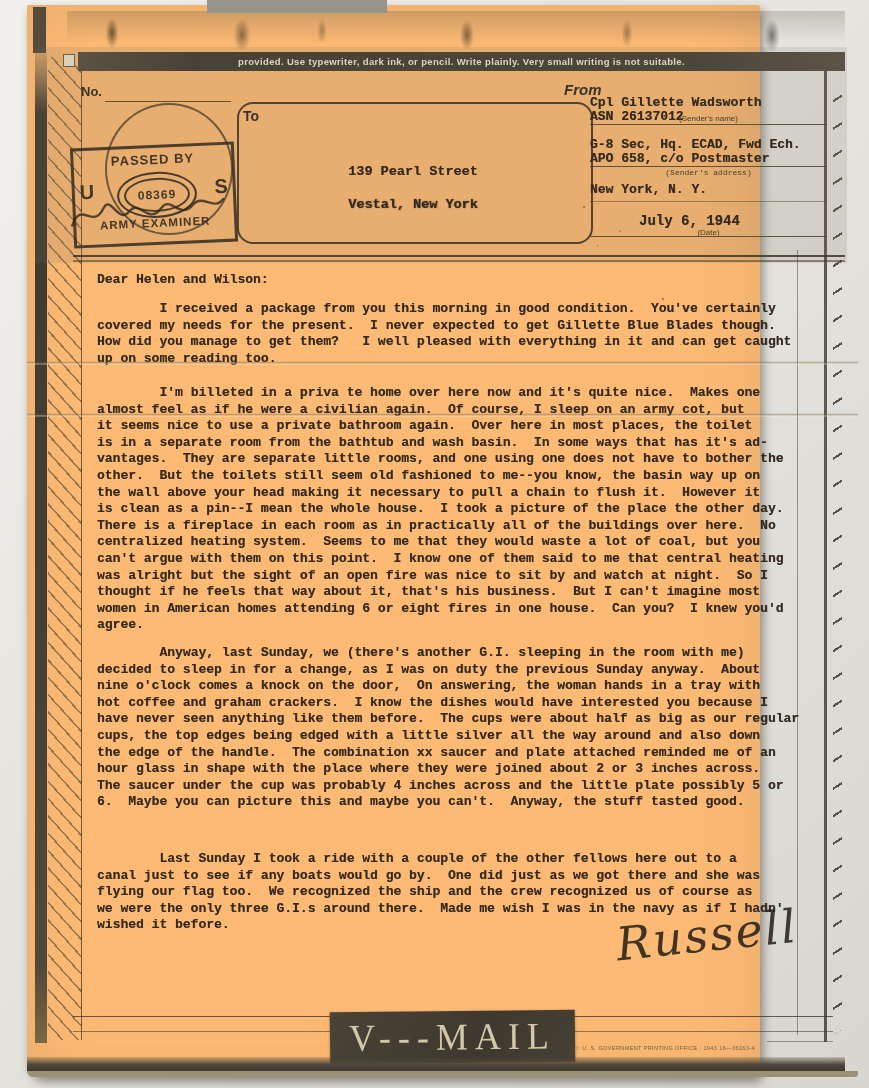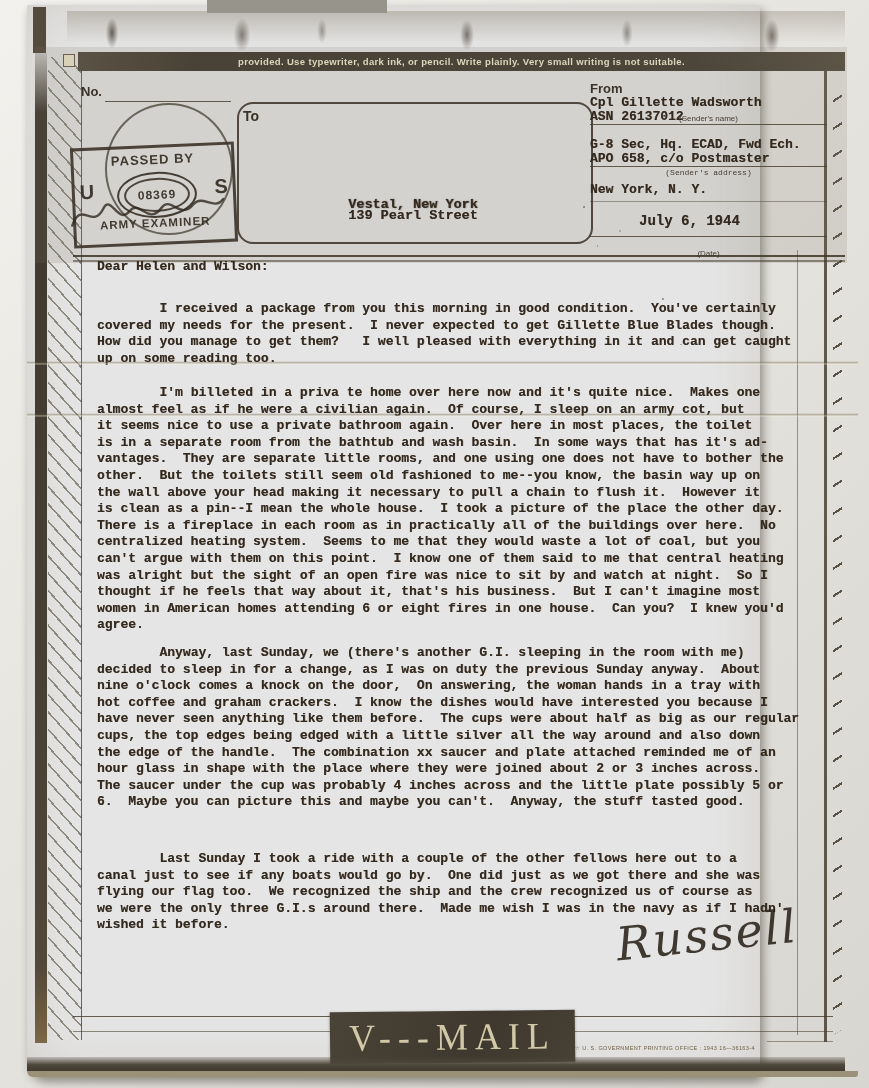--- a/index.html
+++ b/index.html
@@ -11,7 +11,7 @@
   }
   .paper{
     position:absolute;left:27px;top:5px;width:733px;height:1072px;
-    background:#e5e5e5;
+    background:#fdba74;
     border-radius:2px 3px 8px 16px;
     box-shadow:3px 5px 10px rgba(40,35,25,.45), inset 0 0 60px rgba(120,105,75,.18);
   }

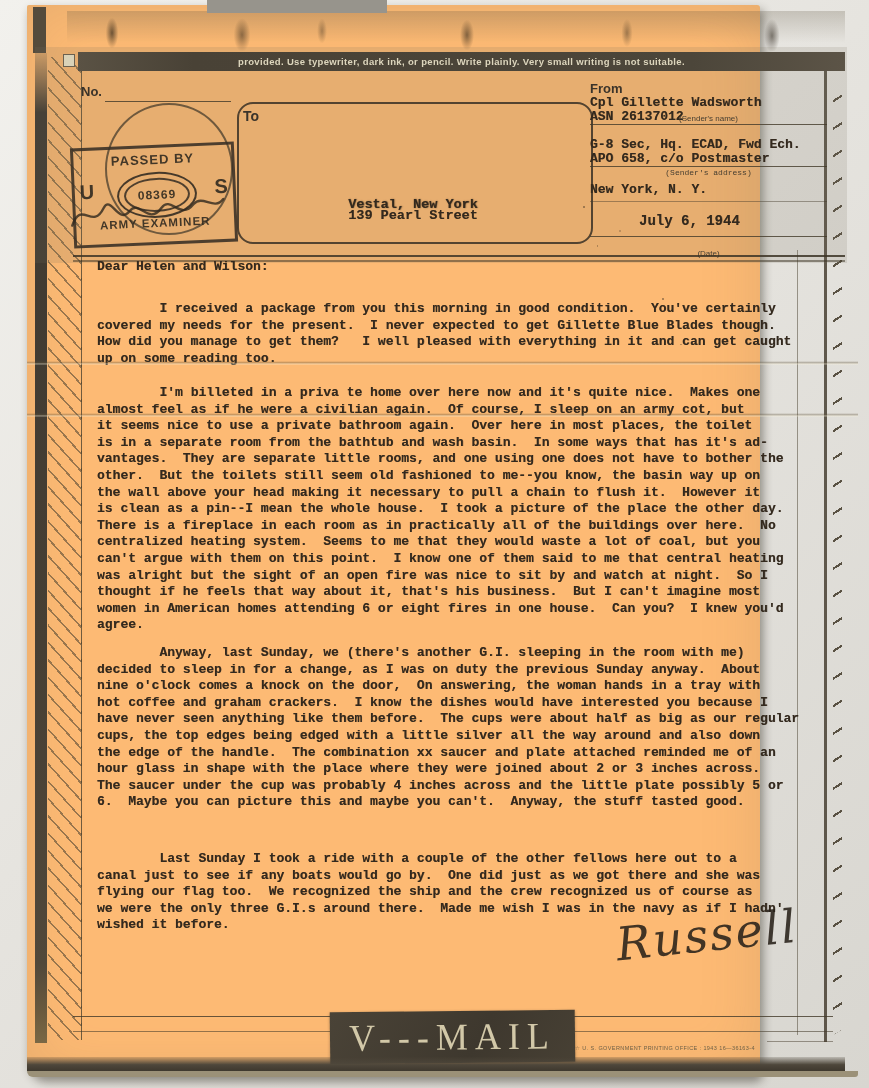--- a/index.html
+++ b/index.html
@@ -111,7 +111,7 @@
   <div class="type to-addr-line" style="top:159px;margin-top:44px;">139 Pearl Street</div>
   <div class="type to-addr-line" style="top:192px;text-shadow:.6px .4px 1.2px rgba(55,42,28,.8);">Vestal, New York</div>
 
-  <div class="print-label" style="left:563px;top:76px;font-size:13px;">From</div>
+  <div class="print-label" style="left:537px;top:76px;font-size:15px;font-style:italic;">From</div>
   <div class="type from-line" style="top:90px;">Cpl Gillette Wadsworth</div>
   <div class="type from-line" style="top:104px;">ASN 26137012</div>
   <div class="hline" style="left:563px;top:119px;width:237px;"></div>

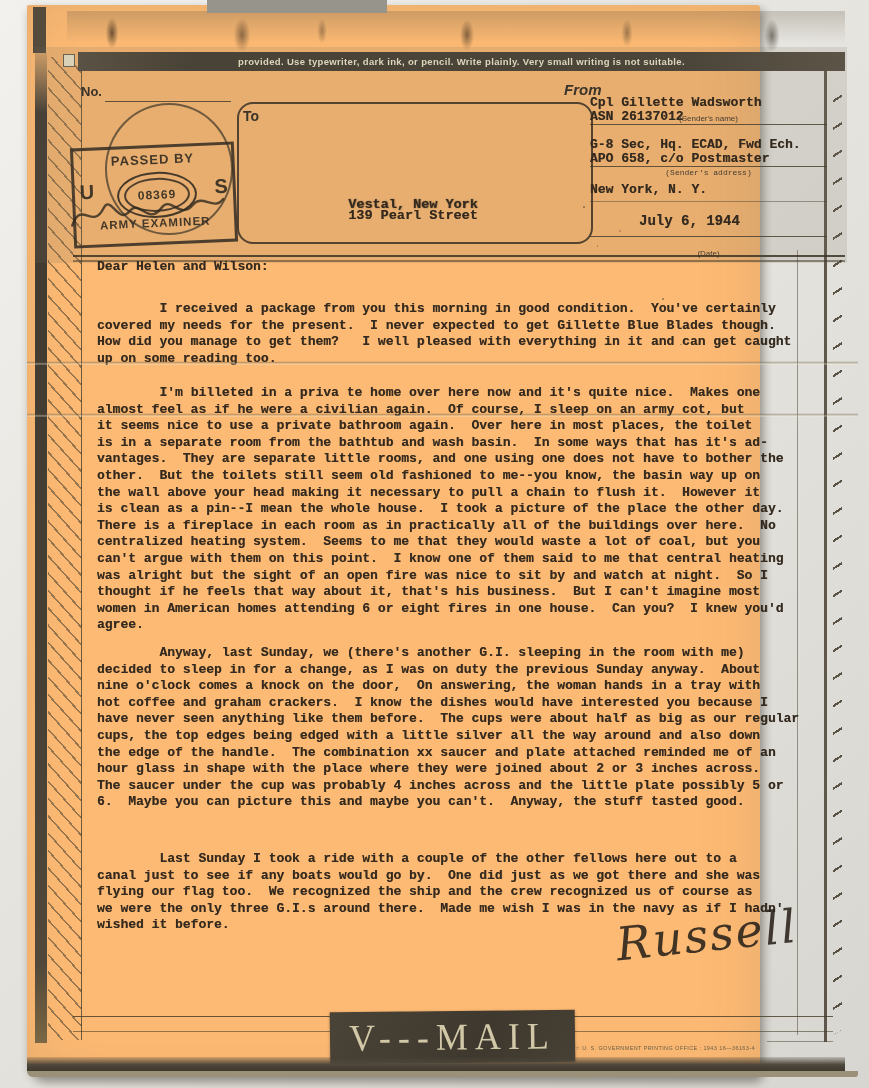--- a/index.html
+++ b/index.html
@@ -108,7 +108,7 @@
 
   <div class="to-box"></div>
   <div class="print-label" style="left:216px;top:103px;font-size:14px;">To</div>
-  <div class="type to-addr-line" style="top:159px;margin-top:44px;">139 Pearl Street</div>
+  <div class="type to-addr-line" style="top:159px;">139 Pearl Street</div>
   <div class="type to-addr-line" style="top:192px;text-shadow:.6px .4px 1.2px rgba(55,42,28,.8);">Vestal, New York</div>
 
   <div class="print-label" style="left:537px;top:76px;font-size:15px;font-style:italic;">From</div>

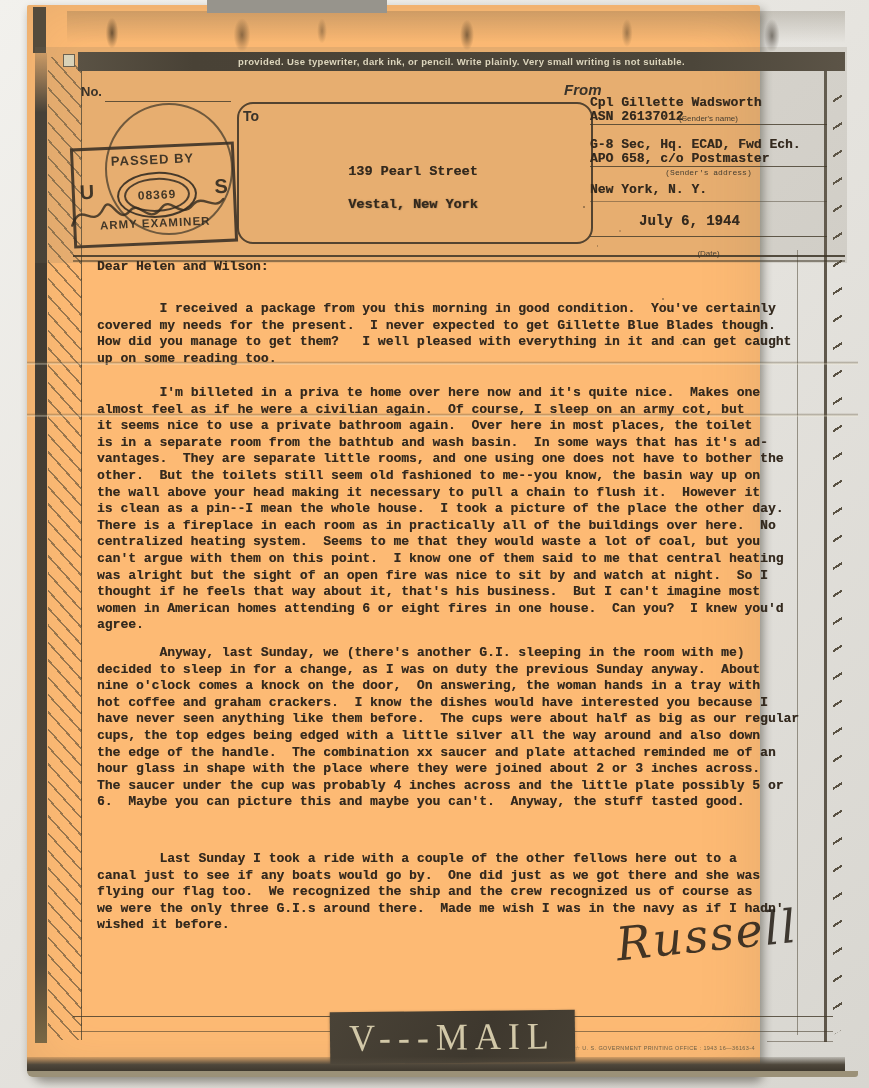--- a/index.html
+++ b/index.html
@@ -124,7 +124,7 @@
   <div class="hline" style="left:563px;top:196px;width:237px;opacity:.55;"></div>
   <div class="type from-line" style="left:612px;top:208px;font-size:14px;">July 6, 1944</div>
   <div class="hline" style="left:563px;top:231px;width:237px;"></div>
-  <div class="caption" style="left:563px;top:244px;width:237px;">(Date)</div>
+  <div class="caption" style="left:563px;top:223px;width:237px;">(Date)</div>
 
   <div class="censor-circle"></div>
   <div class="censor">

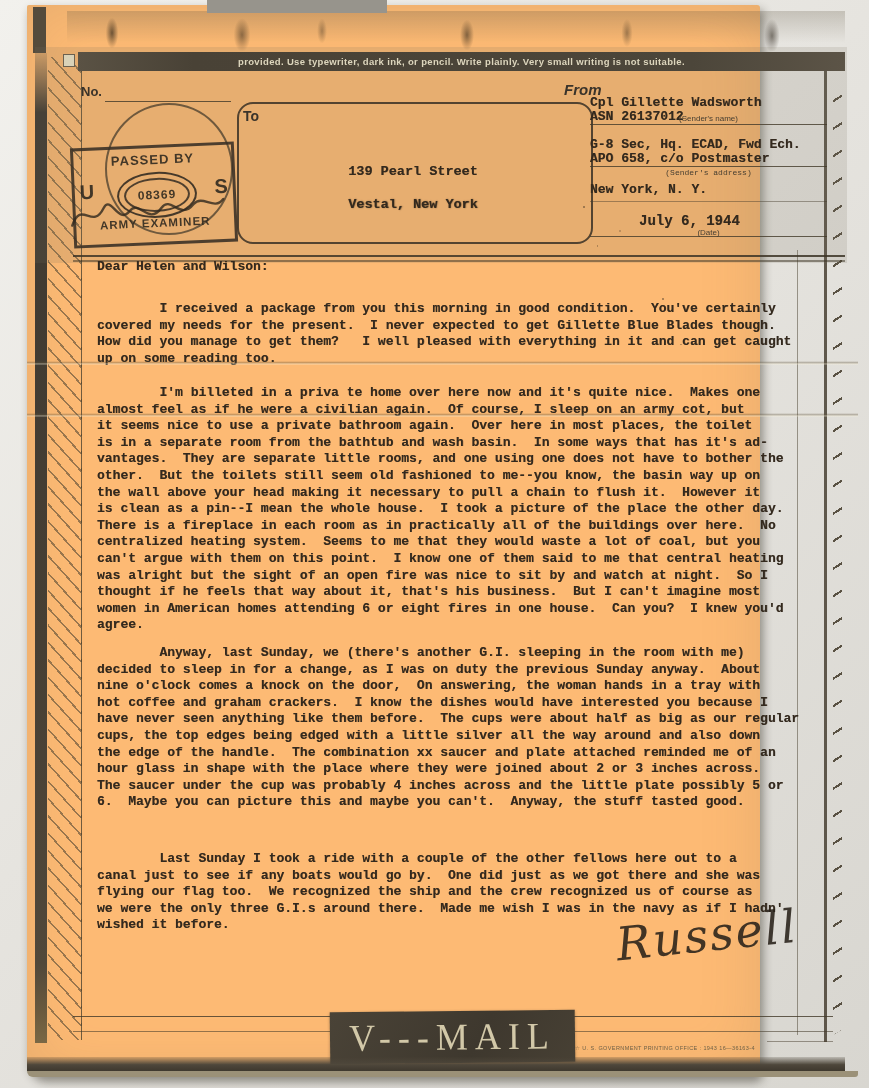--- a/index.html
+++ b/index.html
@@ -145,7 +145,7 @@
   <div class="sep-line" style="top:250px;"></div>
   <div class="sep-line" style="top:255px;opacity:.6;"></div>
 
-  <div class="type letterline" style="top:254px;">Dear Helen and Wilson:</div>
+  <div class="type letterline" style="top:267px;">Dear Helen and Wilson:</div>
   <div class="type letterline" style="top:296px;">        I received a package from you this morning in good condition.  You've certainly
 covered my needs for the present.  I never expected to get Gillette Blue Blades though.
 How did you manage to get them?   I well pleased with everything in it and can get caught

